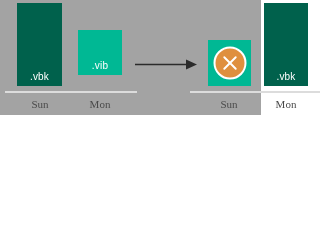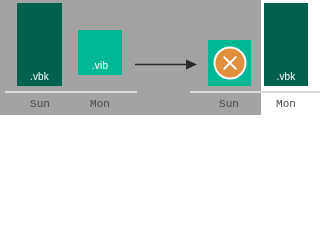--- a/index.html
+++ b/index.html
@@ -108,7 +108,7 @@
     top: 97px;
     font-size: 11px;
     color: #4a4a4a;
-    font-family: Liberation Mono, monospace;
+    font-family: Liberation Serif, serif;
     text-align: center;
     line-height: 14px;
   }

